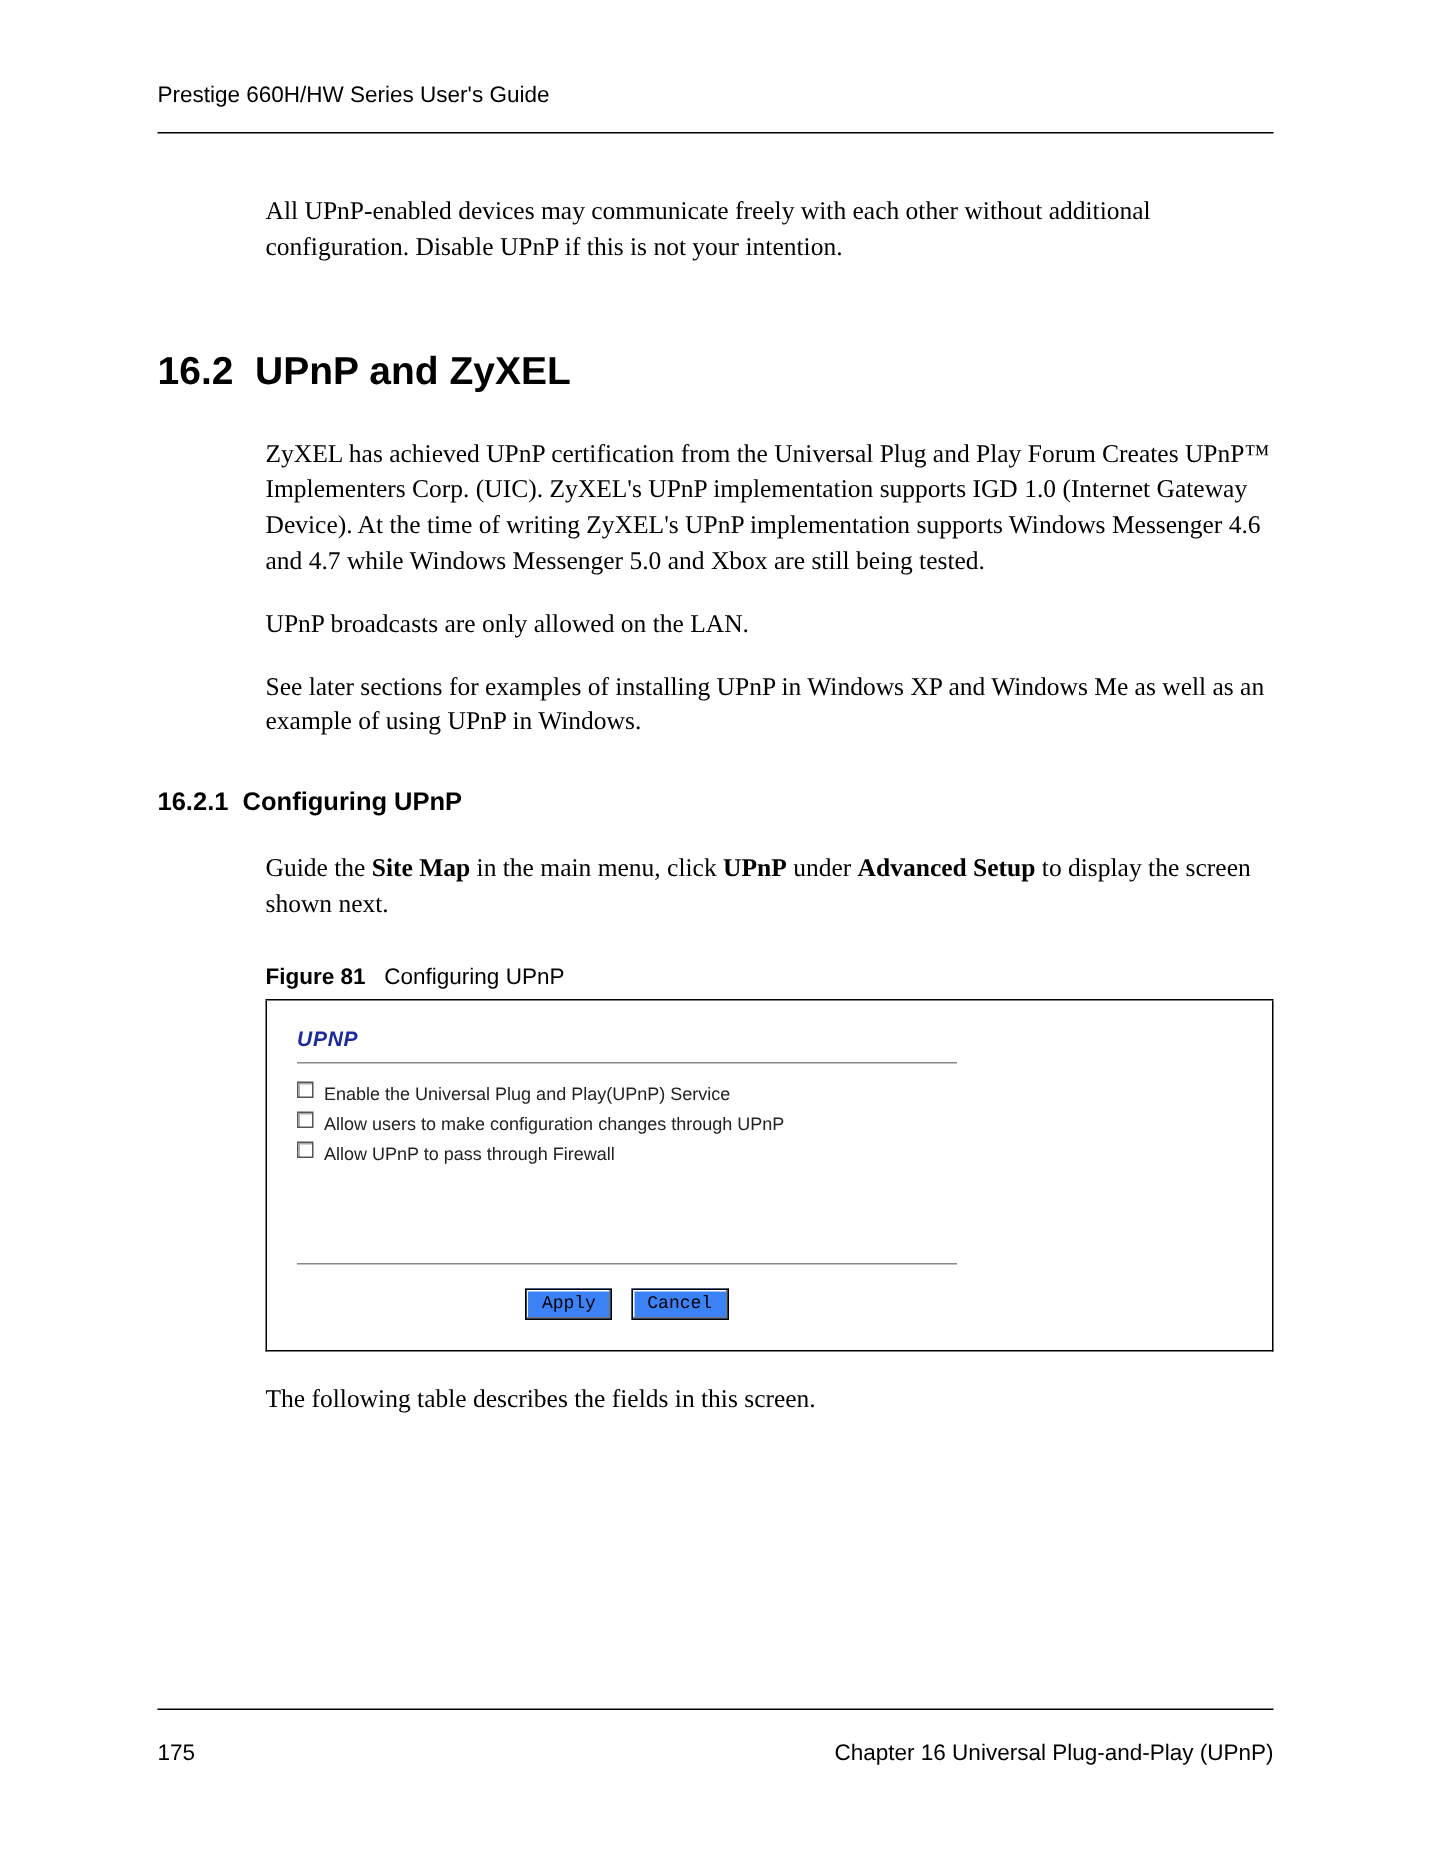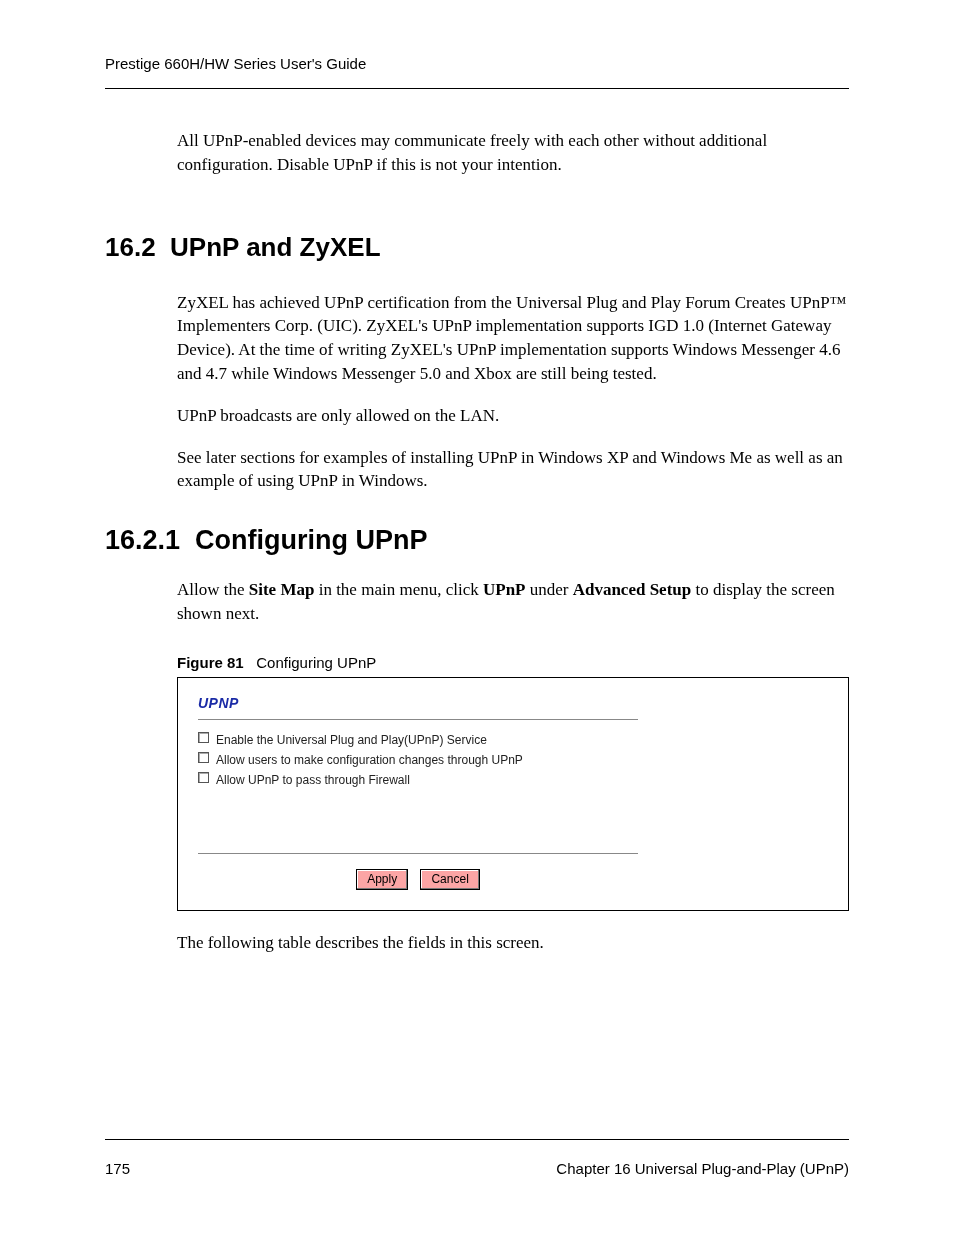--- a/index.html
+++ b/index.html
@@ -39,7 +39,7 @@
   .h2 {
     font-family: Arial, Helvetica, sans-serif;
     font-weight: bold;
-    font-size: 27px;
+    font-size: 17px;
     margin-top: 32px;
     margin-bottom: 22px;
   }

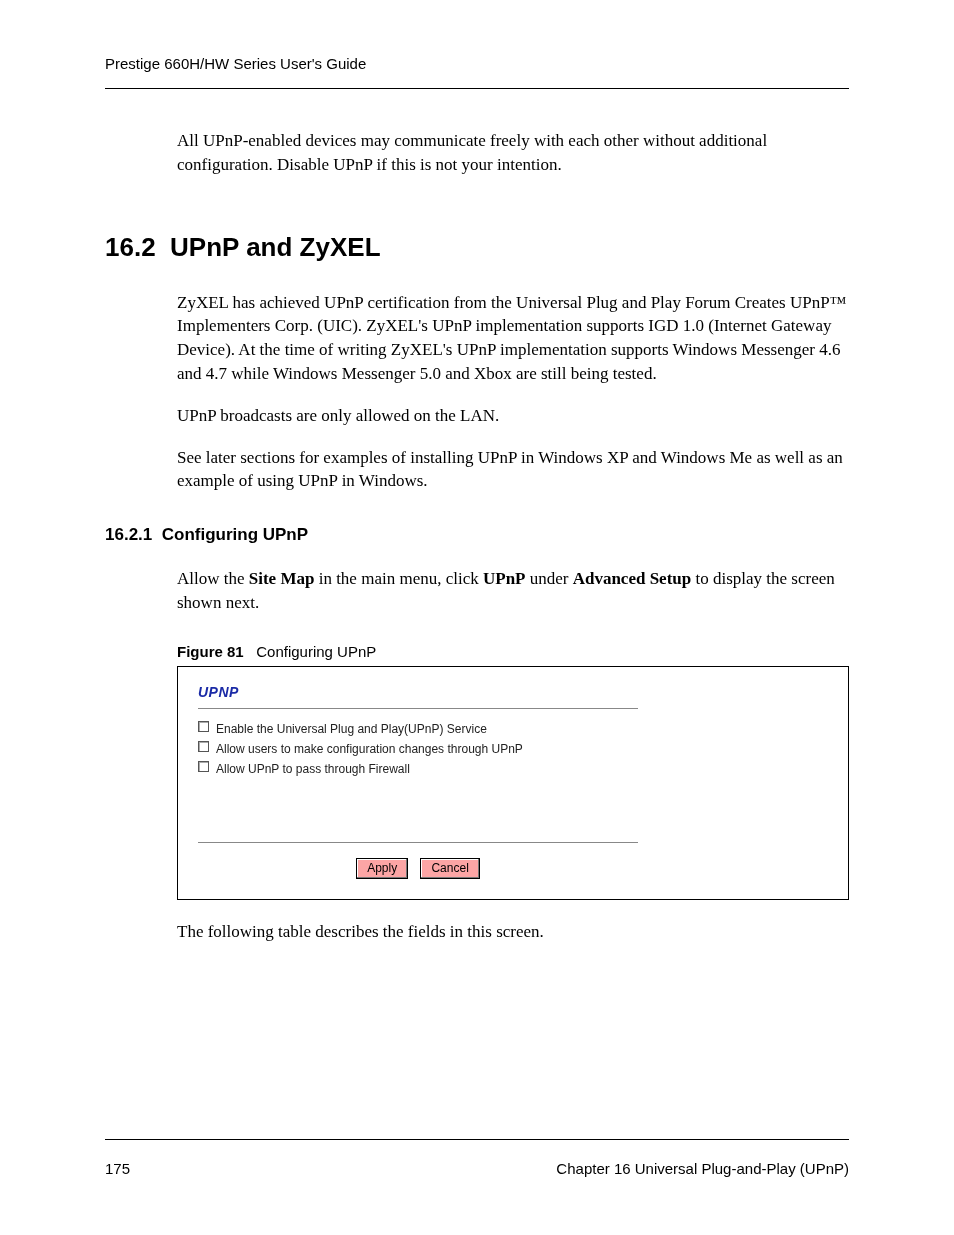--- a/index.html
+++ b/index.html
@@ -149,7 +149,7 @@
 
   <div class="indent-block">
     <div class="para">
-      <span>Allow the </span><b>Site Map</b><span> in the main menu, click </span><b>UPnP</b><span> under </span><b>Advanced Setup</b><span> to display the screen shown next.</span>
+      <span>Guide the </span><b>Site Map</b><span> in the main menu, click </span><b>UPnP</b><span> under </span><b>Advanced Setup</b><span> to display the screen shown next.</span>
     </div>
 
     <div class="fig-caption">

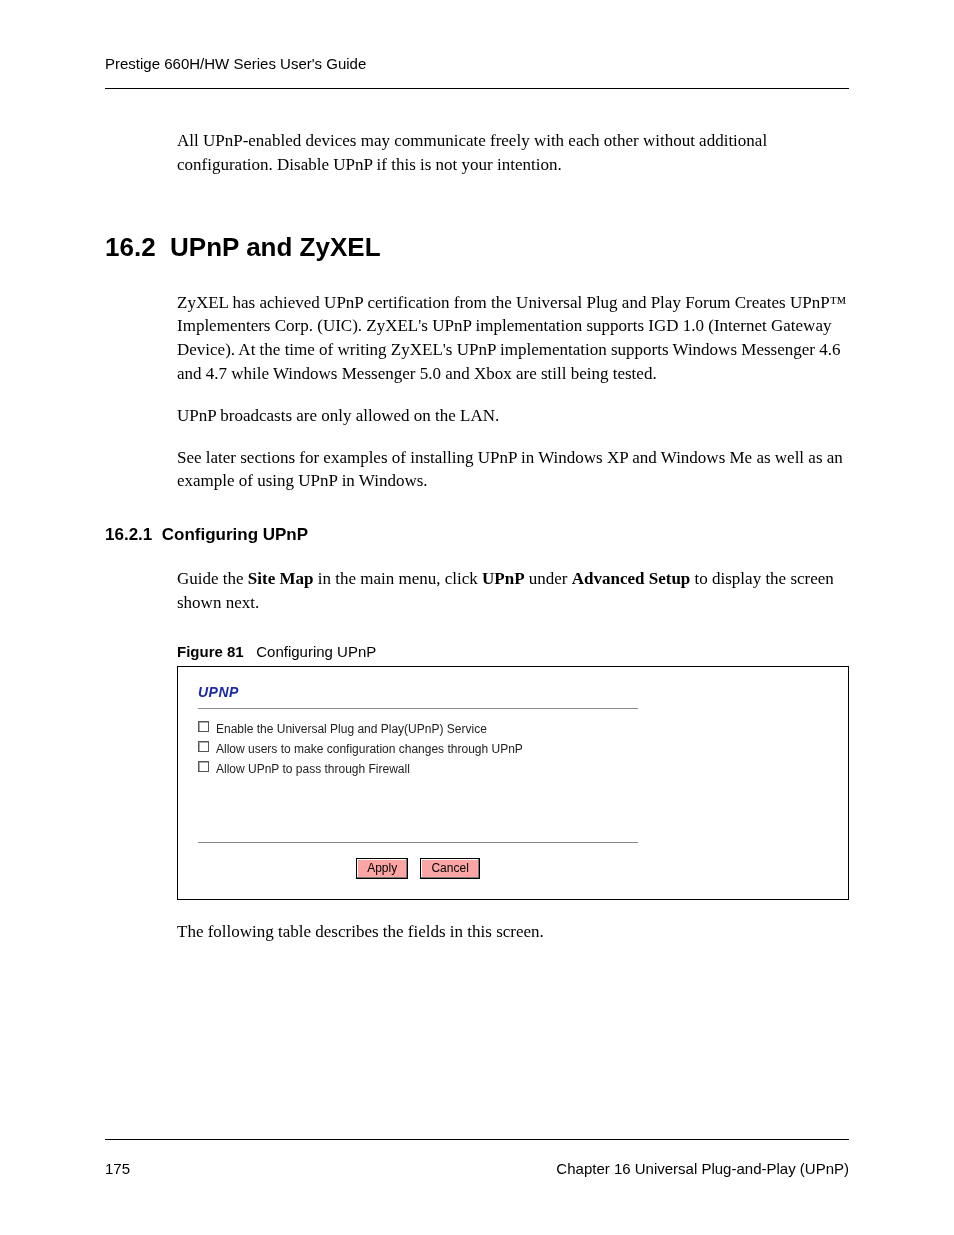--- a/index.html
+++ b/index.html
@@ -100,9 +100,9 @@
   }
   .btn {
     display: inline-block;
-    font-family: Liberation Sans, sans-serif;
+    font-family: Liberation Mono, monospace;
     font-size: 12px;
-    background: #fca5a5;
+    background: #3b82f6;
     border: 1px solid #000;
     box-shadow: inset -1px -1px 0 #777, inset 1px 1px 0 #fff;
     padding: 1px 10px;

